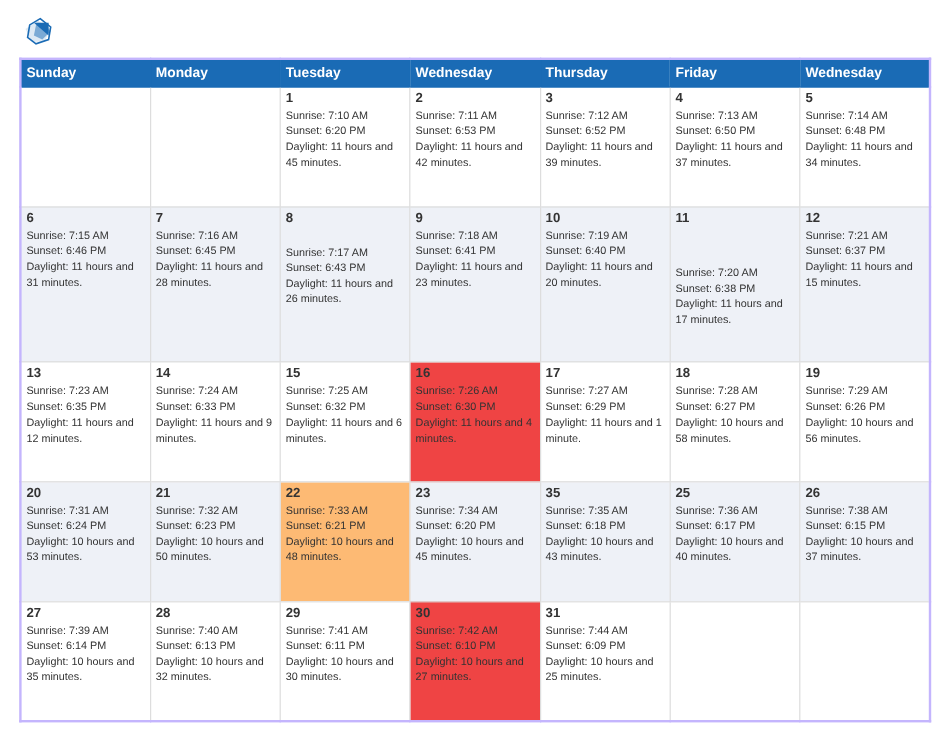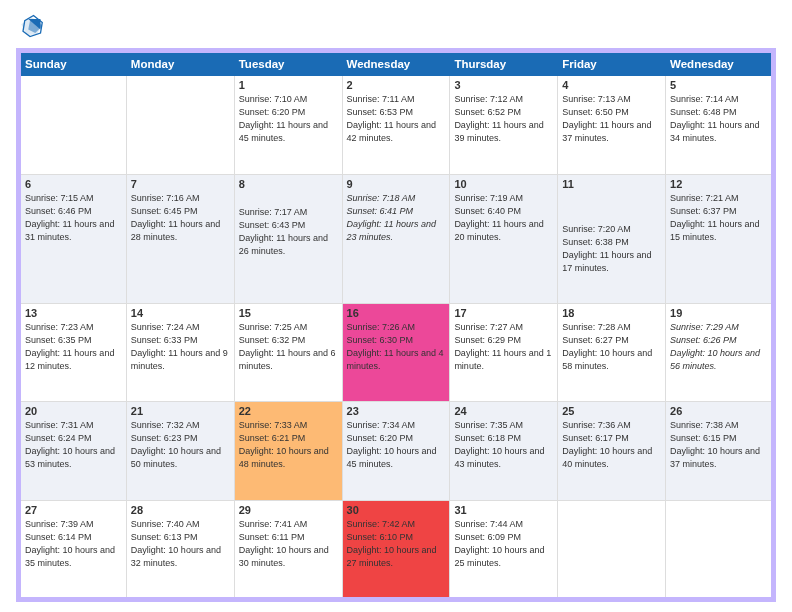--- a/index.html
+++ b/index.html
@@ -57,7 +57,7 @@
     }
     .calendar {
       flex: 1;
-      border: 5px solid #c4b5fd;
+      border: 2px solid #c4b5fd;
       border-collapse: collapse;
       width: 100%;
       table-layout: fixed;

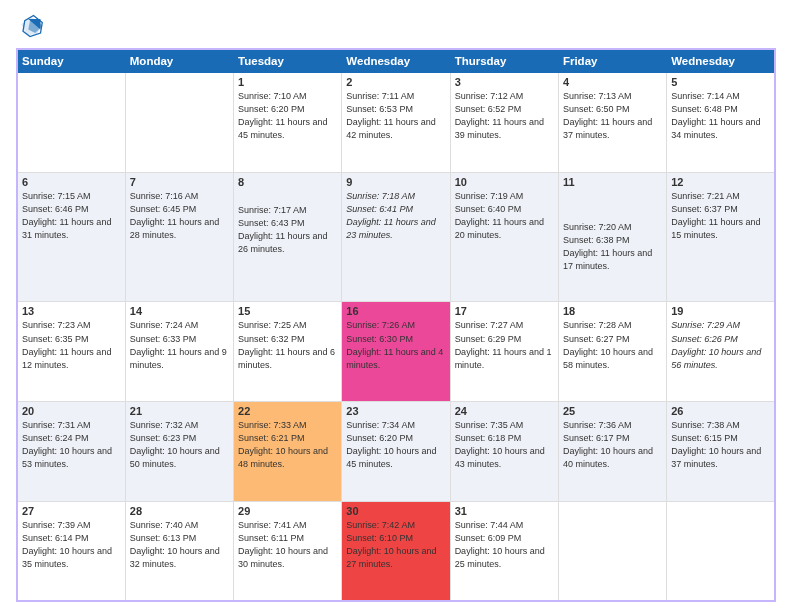--- a/index.html
+++ b/index.html
@@ -197,7 +197,7 @@
           </td>
           <td style="background: rgb(238, 241, 247);">
             <span class="day-num">9</span>
-            <div class="day-info" style="white-space: pre-line; font-style: italic;">Sunrise: 7:18 AM
+            <div class="day-info" style="white-space: pre-line;">Sunrise: 7:18 AM
 Sunset: 6:41 PM
 Daylight: 11 hours and 23 minutes.</div>
           </td>

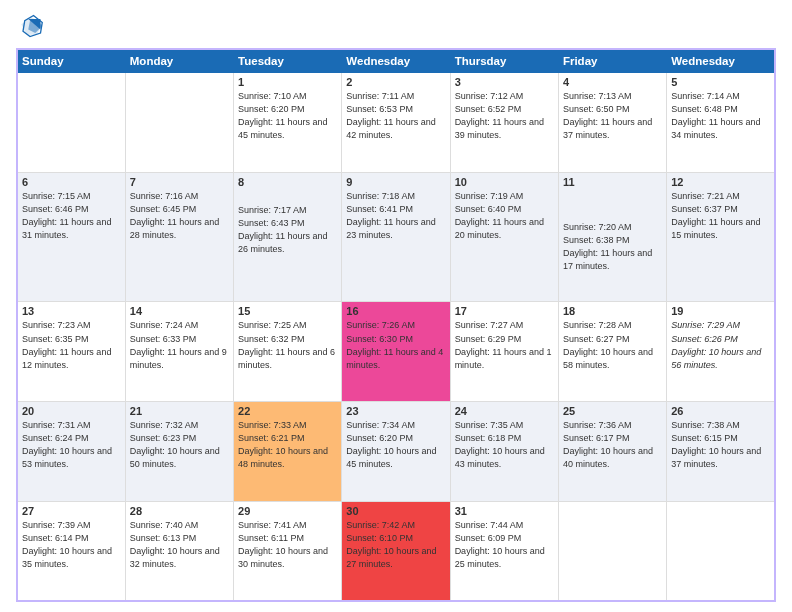--- a/index.html
+++ b/index.html
@@ -239,7 +239,7 @@
 Sunset: 6:32 PM
 Daylight: 11 hours and 6 minutes.</div>
           </td>
-          <td style="background: #ec4899;">
+          <td style="background: #ef4444;">
             <span class="day-num">16</span>
             <div class="day-info" style="white-space: pre-line;">Sunrise: 7:26 AM
 Sunset: 6:30 PM

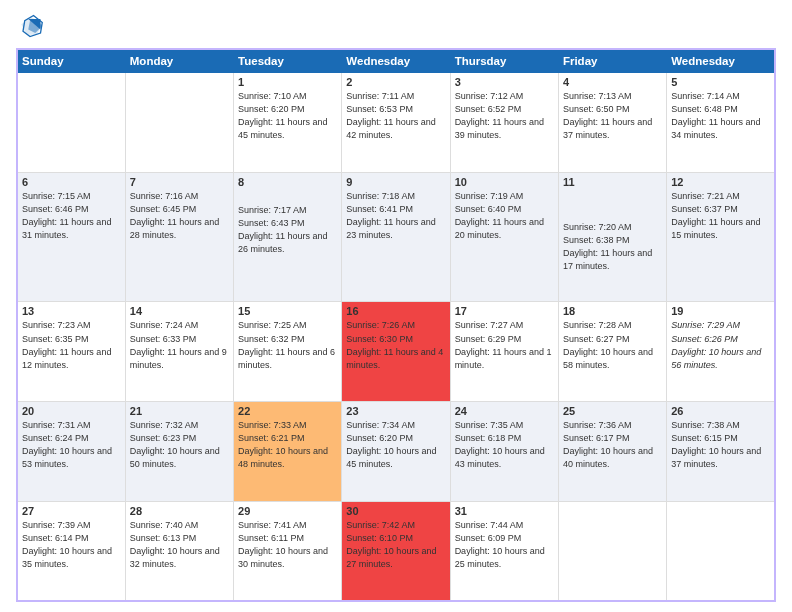--- a/index.html
+++ b/index.html
@@ -259,7 +259,7 @@
           </td>
           <td style="background: rgb(255, 255, 255);">
             <span class="day-num">19</span>
-            <div class="day-info" style="white-space: pre-line; font-style: italic;">Sunrise: 7:29 AM
+            <div class="day-info" style="white-space: pre-line;">Sunrise: 7:29 AM
 Sunset: 6:26 PM
 Daylight: 10 hours and 56 minutes.</div>
           </td>

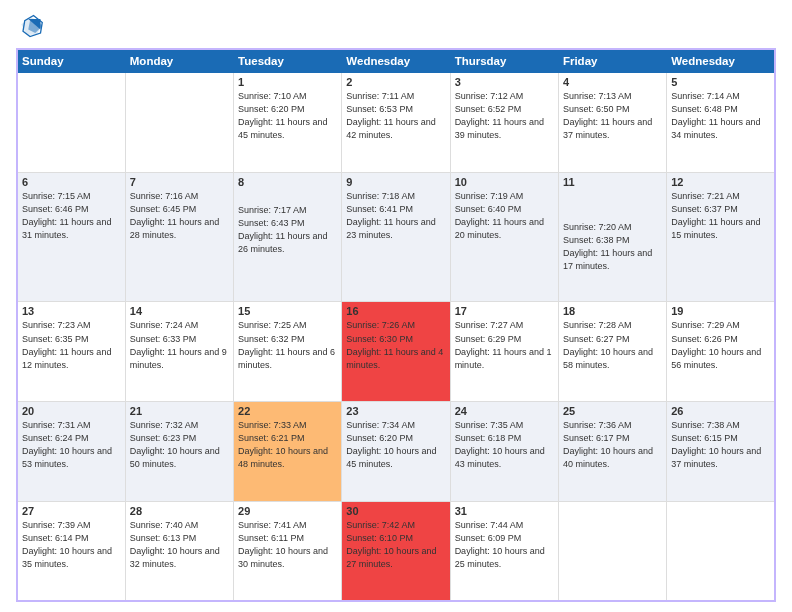--- a/index.html
+++ b/index.html
@@ -290,7 +290,7 @@
 Daylight: 10 hours and 45 minutes.</div>
           </td>
           <td style="background: rgb(238, 241, 247);">
-            <span class="day-num">24</span>
+            <span class="day-num">35</span>
             <div class="day-info" style="white-space: pre-line;">Sunrise: 7:35 AM
 Sunset: 6:18 PM
 Daylight: 10 hours and 43 minutes.</div>

